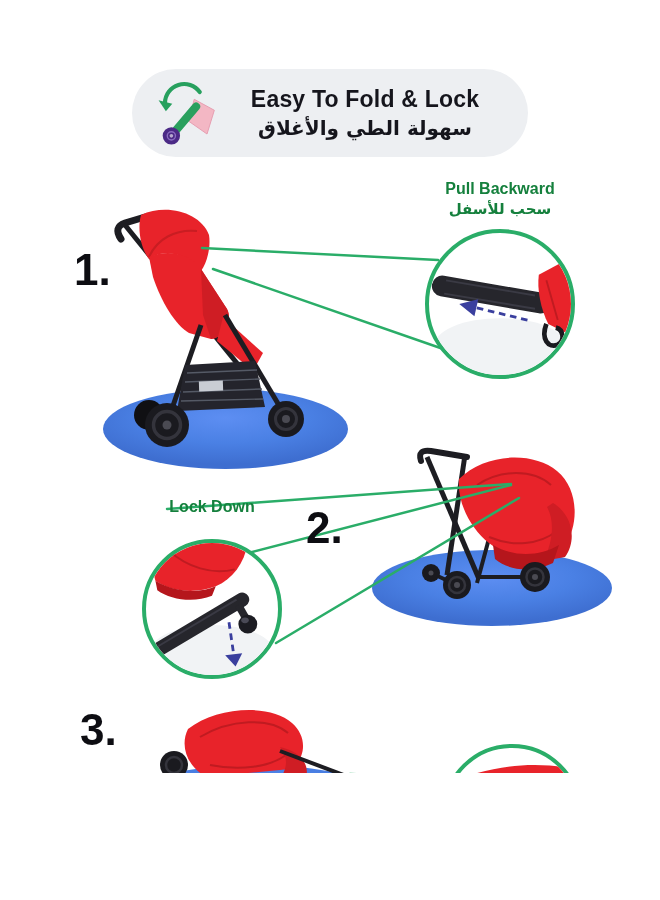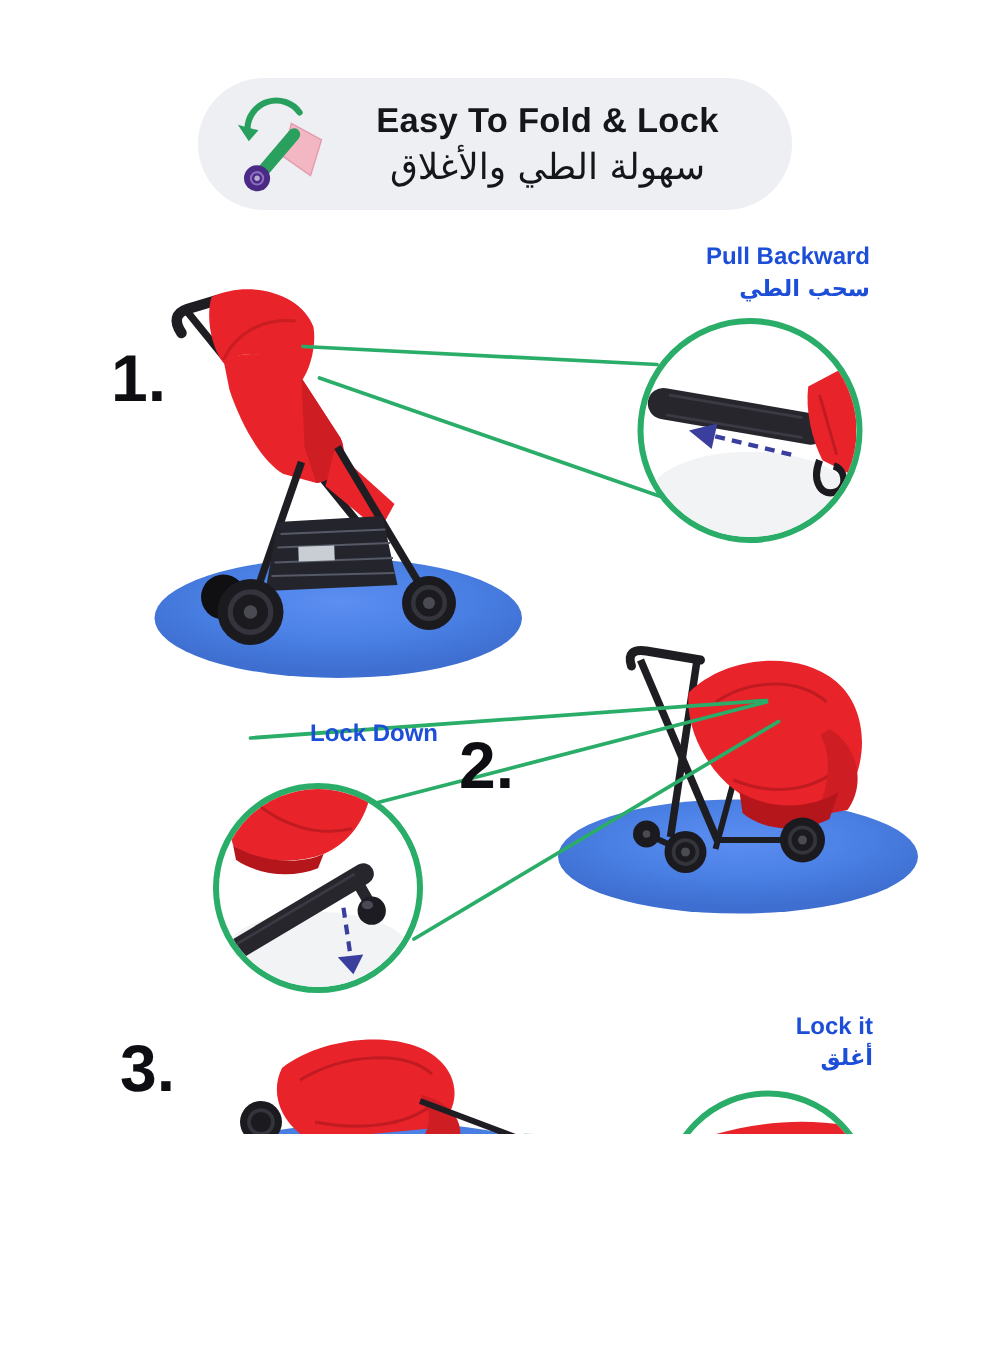--- a/index.html
+++ b/index.html
@@ -5,7 +5,7 @@
   * { box-sizing: border-box; }
   html,body { margin:0; padding:0; background:#fff; }
   body { font-family:"Liberation Sans", sans-serif; }
-  .page { position:relative; width:660px; height:756px; margin:0 auto; background:#ffffff; overflow:hidden; }
+  .page { position:relative; width:660px; height:756px; margin:17px auto; background:#ffffff; overflow:hidden; }
 
   
   .badge { position:absolute; left:132px; top:52px; width:396px; height:88px;

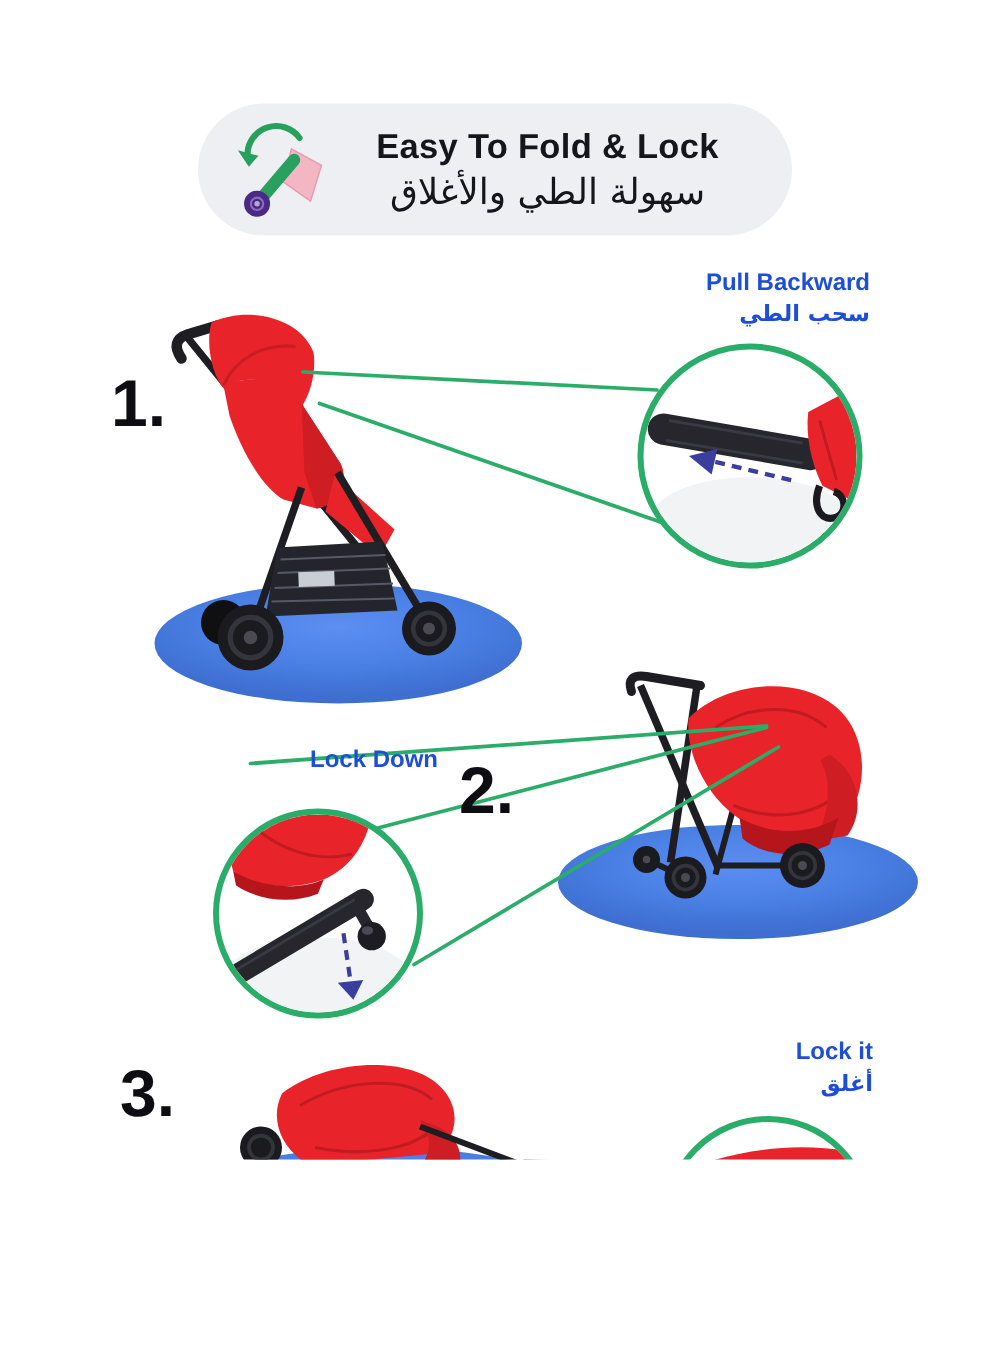--- a/index.html
+++ b/index.html
@@ -14,7 +14,7 @@
   .badge-icon { width:64px; height:64px; flex:0 0 auto; }
   .badge-text { flex:1; text-align:center; color:#15151c; }
   .badge-title { font-size:23px; font-weight:bold; letter-spacing:.2px; }
-  .badge-title-ar { font-size:24px; font-weight:normal; margin-top:3px; }
+  .badge-title-ar { font-size:20px; font-weight:bold; margin-top:3px; }
   .ar { font-family:"DejaVu Sans", sans-serif; }
 
   

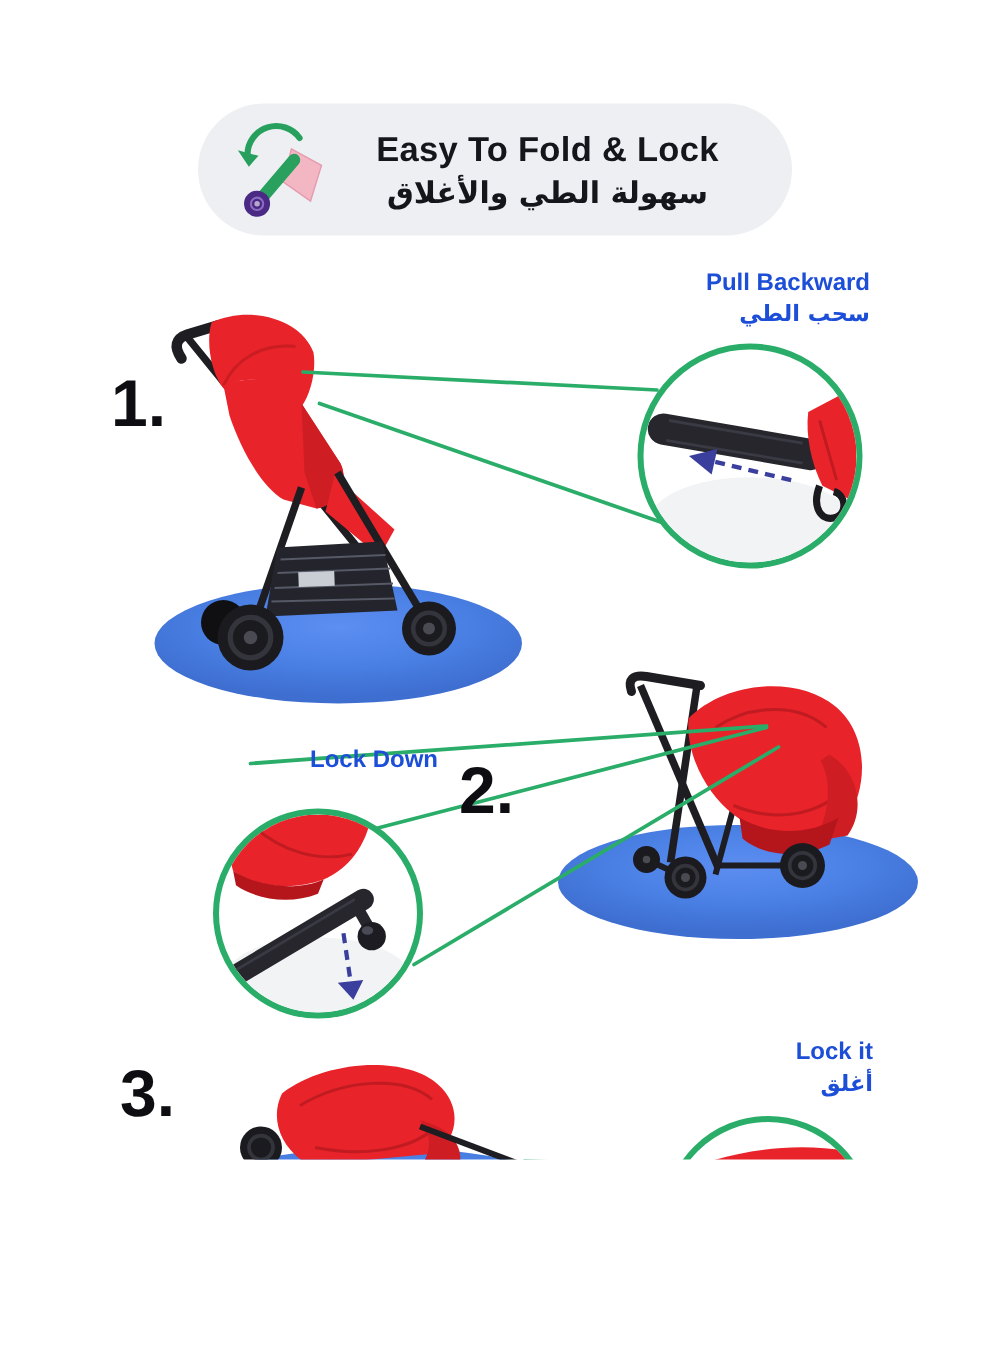--- a/index.html
+++ b/index.html
@@ -36,7 +36,7 @@
   .n2 { left:306px; top:486px; }
   .n3 { left:80px;  top:688px; }
 
-  .callout { position:absolute; text-align:right; color:#1d4ed8; }
+  .callout { position:absolute; text-align:center; color:#15803d; }
   .callout .en { font-size:16px; font-weight:bold; }
   .callout .ar { font-size:15px; font-weight:bold; margin-top:2px; }
   .c1 { left:420px; top:163px; width:160px; }

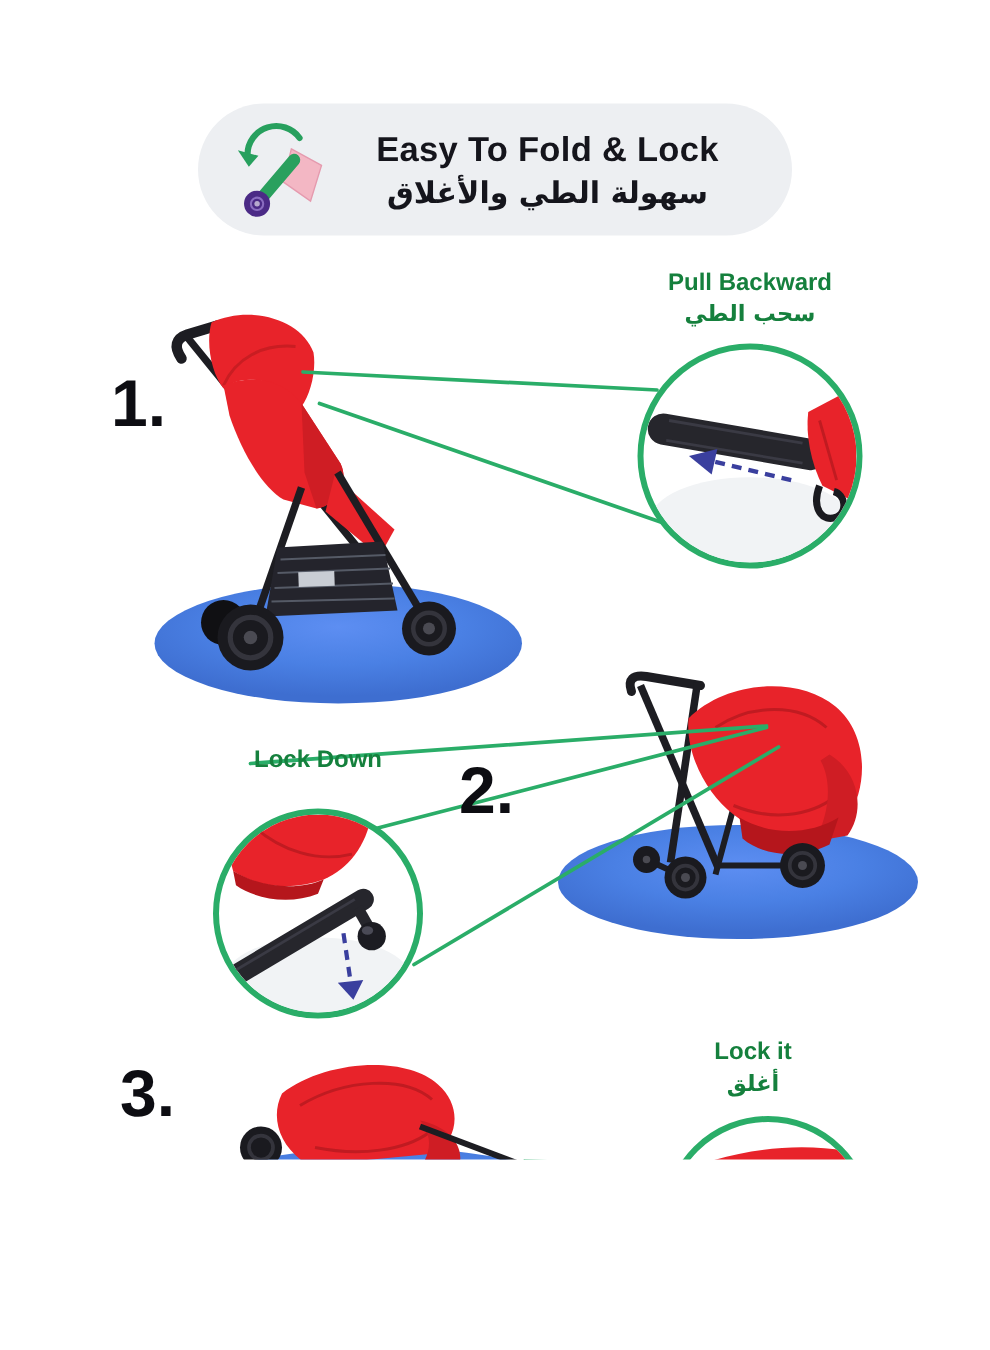--- a/index.html
+++ b/index.html
@@ -160,7 +160,7 @@
 
   <div class="callout c1">
     <div class="en">Pull Backward</div>
-    <div class="ar" dir="rtl">سحب الطي</div>
+    <div class="ar" dir="rtl">سحب للأسفل</div>
   </div>
   <div class="callout c2">
     <div class="en">Lock Down</div>

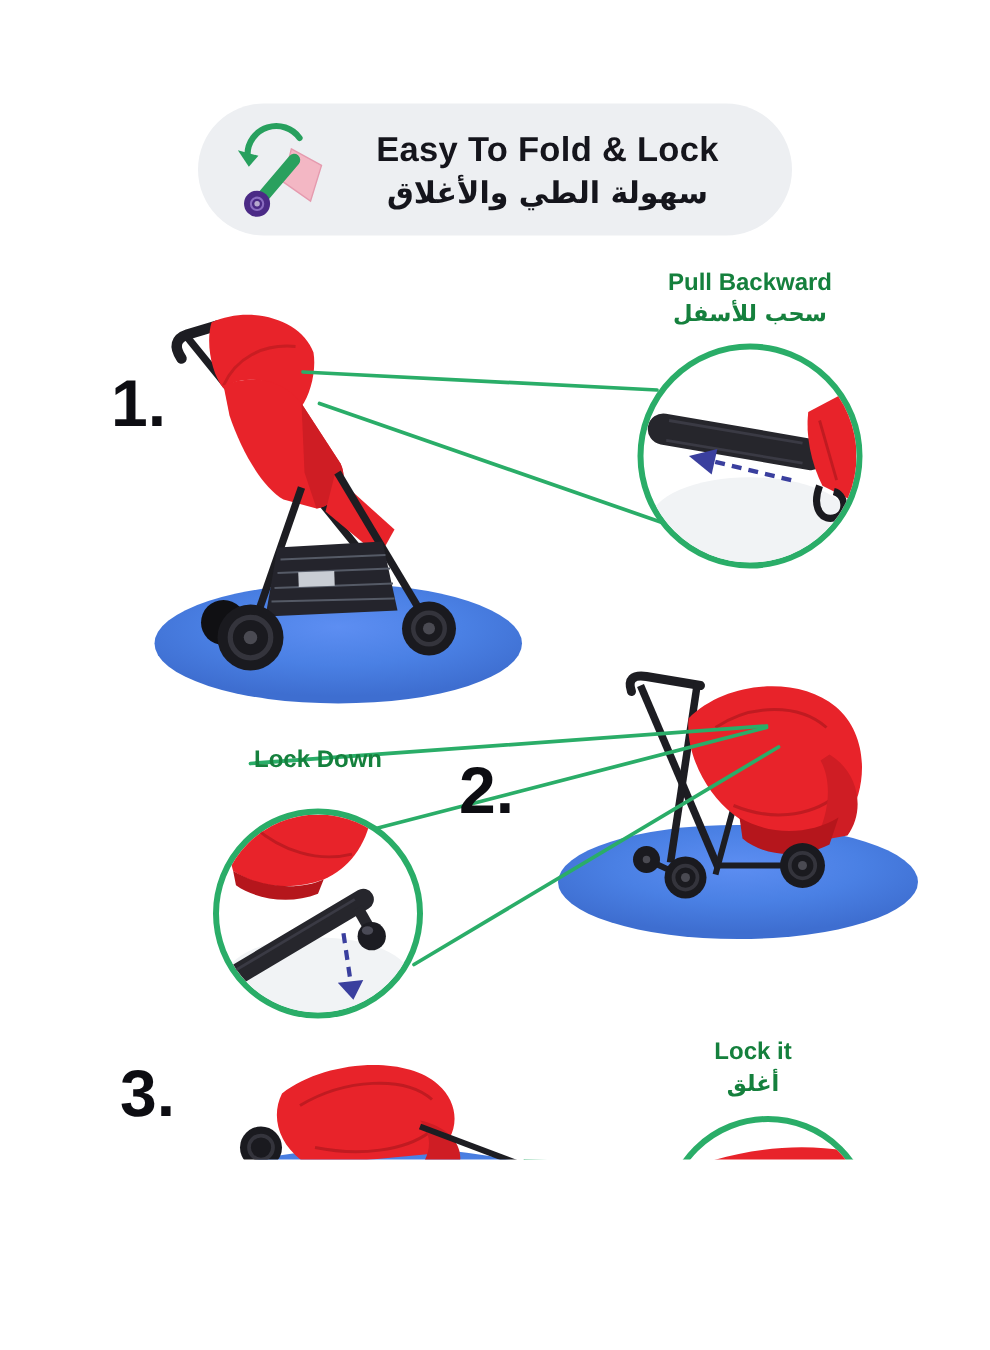--- a/index.html
+++ b/index.html
@@ -165,10 +165,6 @@
   <div class="callout c2">
     <div class="en">Lock Down</div>
   </div>
-  <div class="callout c3">
-    <div class="en">Lock it</div>
-    <div class="ar" dir="rtl">أغلق</div>
-  </div>
 
   <div class="zoom z1">
     <svg viewBox="0 0 150 150">

